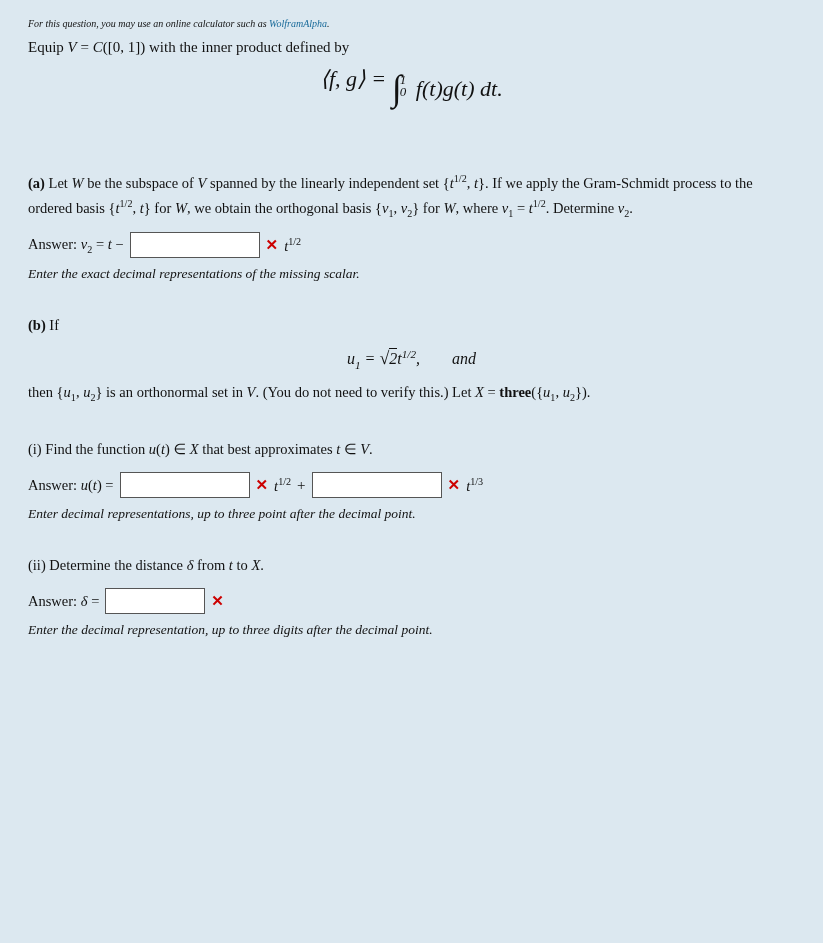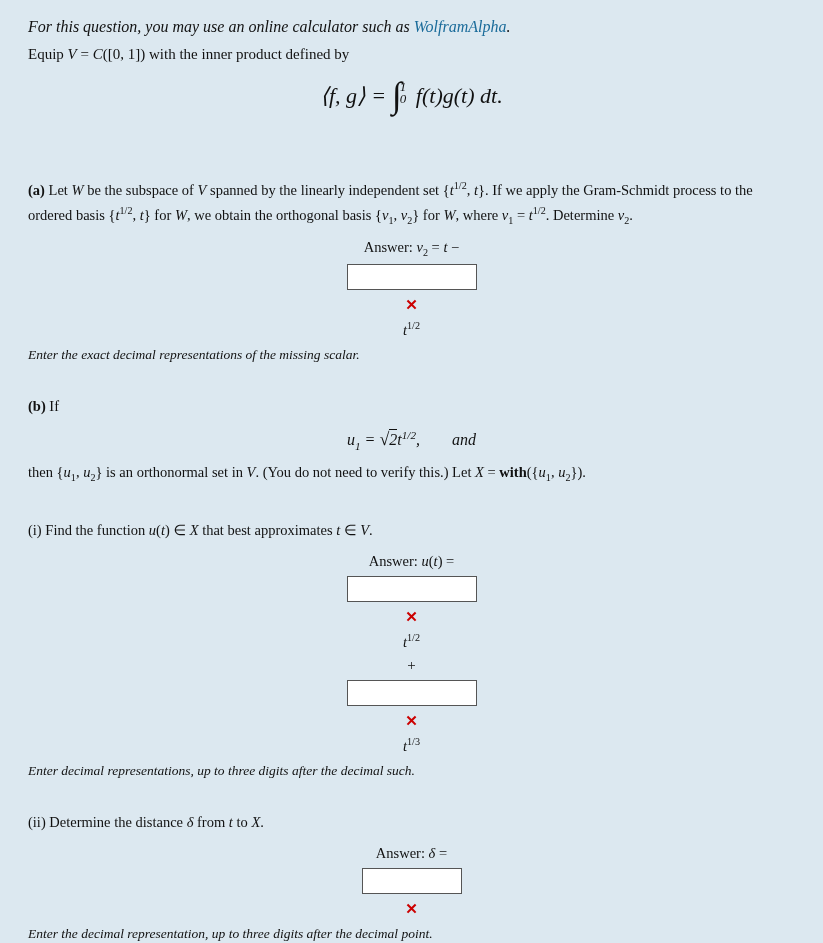--- a/index.html
+++ b/index.html
@@ -14,7 +14,7 @@
     }
     .intro-note {
       font-style: italic;
-      font-size: 16px;
+      font-size: 10px;
       margin-bottom: 10px;
       color: #111;
     }

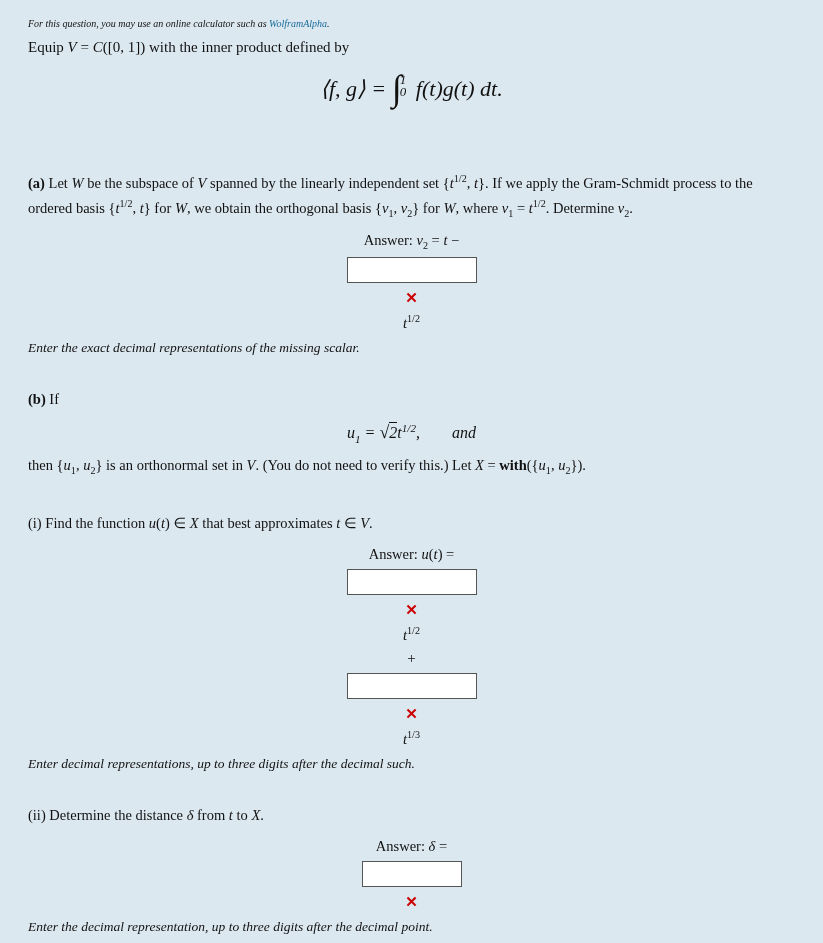--- a/index.html
+++ b/index.html
@@ -104,7 +104,7 @@
     .int-lower { align-self: flex-start; position: relative; bottom: 2px; }
     .inner-prod-eq {
       display: inline-flex;
-      align-items: flex-end;
+      align-items: flex-start;
       gap: 6px;
       font-style: italic;
     }

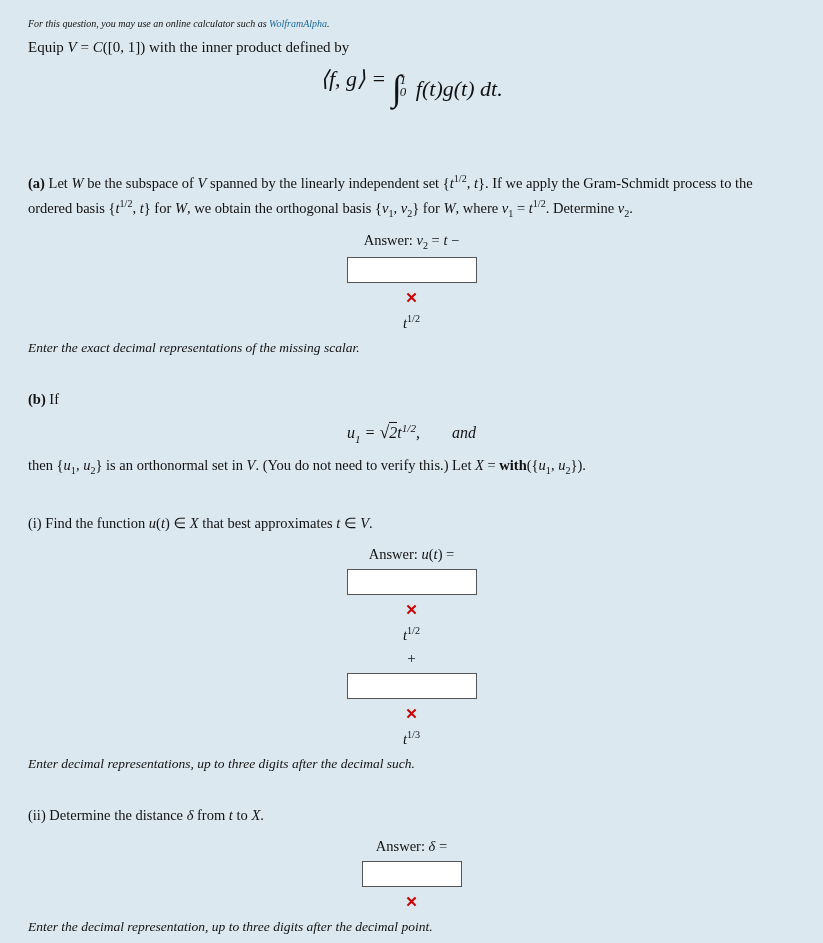--- a/index.html
+++ b/index.html
@@ -48,7 +48,6 @@
       font-size: 14.5px;
       margin-bottom: 8px;
       flex-wrap: wrap;
-      flex-direction: column;
     }
     .answer-input {
       border: 1px solid #555;

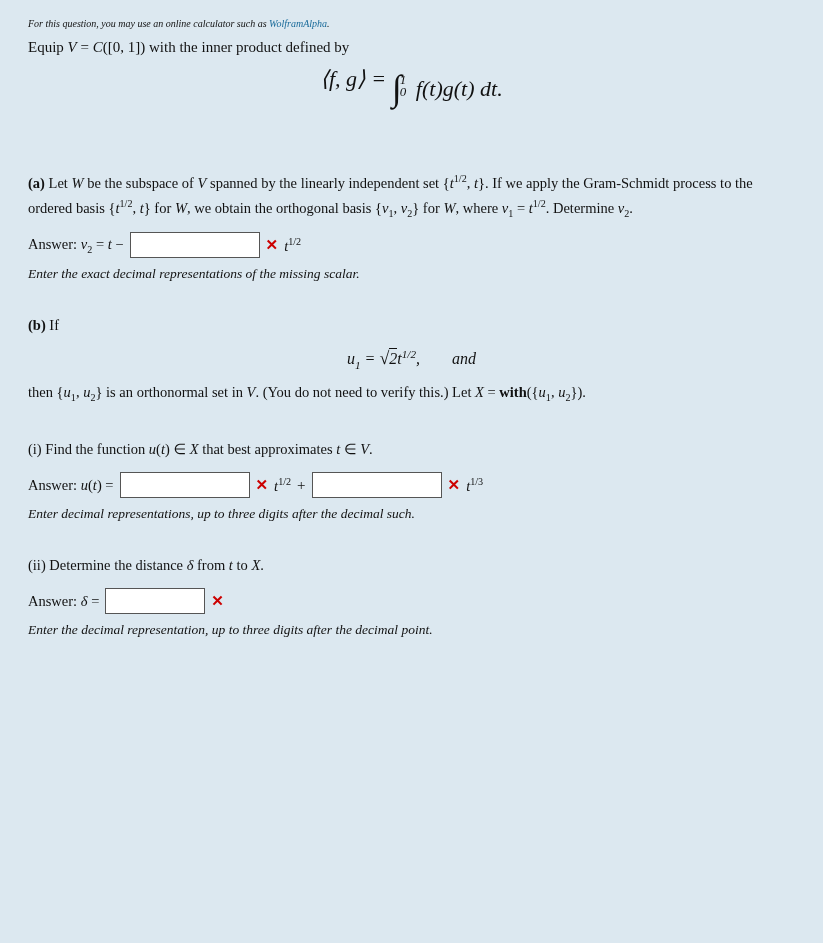--- a/index.html
+++ b/index.html
@@ -185,7 +185,7 @@
   </div>
 
   <p class="problem-text" style="margin-top:10px;">
-    then {<i>u</i><sub>1</sub>,&nbsp;<i>u</i><sub>2</sub>} is an orthonormal set in <i>V</i>. (You do not need to verify this.) Let <i>X</i>&nbsp;=&nbsp;<b>with</b>({<i>u</i><sub>1</sub>,&nbsp;<i>u</i><sub>2</sub>}).
+    then {<i>u</i><sub>1</sub>,&nbsp;<i>u</i><sub>2</sub>} is an orthonormal set in <i>V</i>. (You do not need to verify this.) Let <i>X</i>&nbsp;=&nbsp;<b>three</b>({<i>u</i><sub>1</sub>,&nbsp;<i>u</i><sub>2</sub>}).
   </p>
 
   <div class="section-block" style="margin-top:10px;">

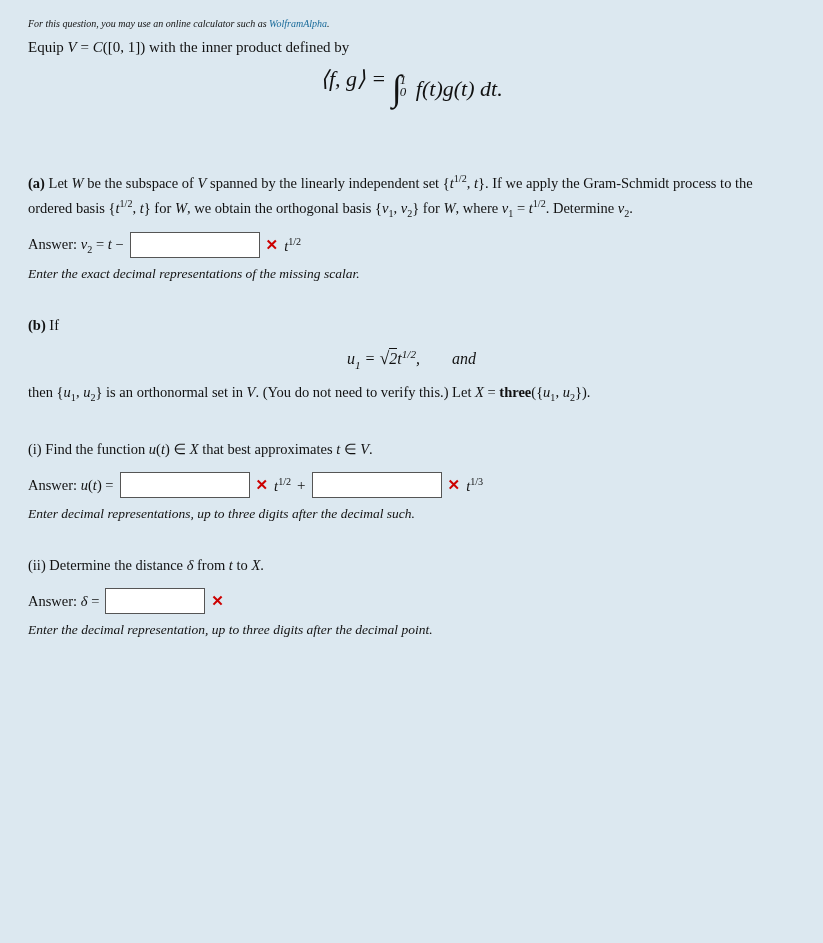--- a/index.html
+++ b/index.html
@@ -205,7 +205,7 @@
     </div>
 
     <p class="hint-text">
-      Enter decimal representations, up to three digits after the decimal such.
+      Enter decimal representations, up to three point after the decimal point.
     </p>
   </div>
 

